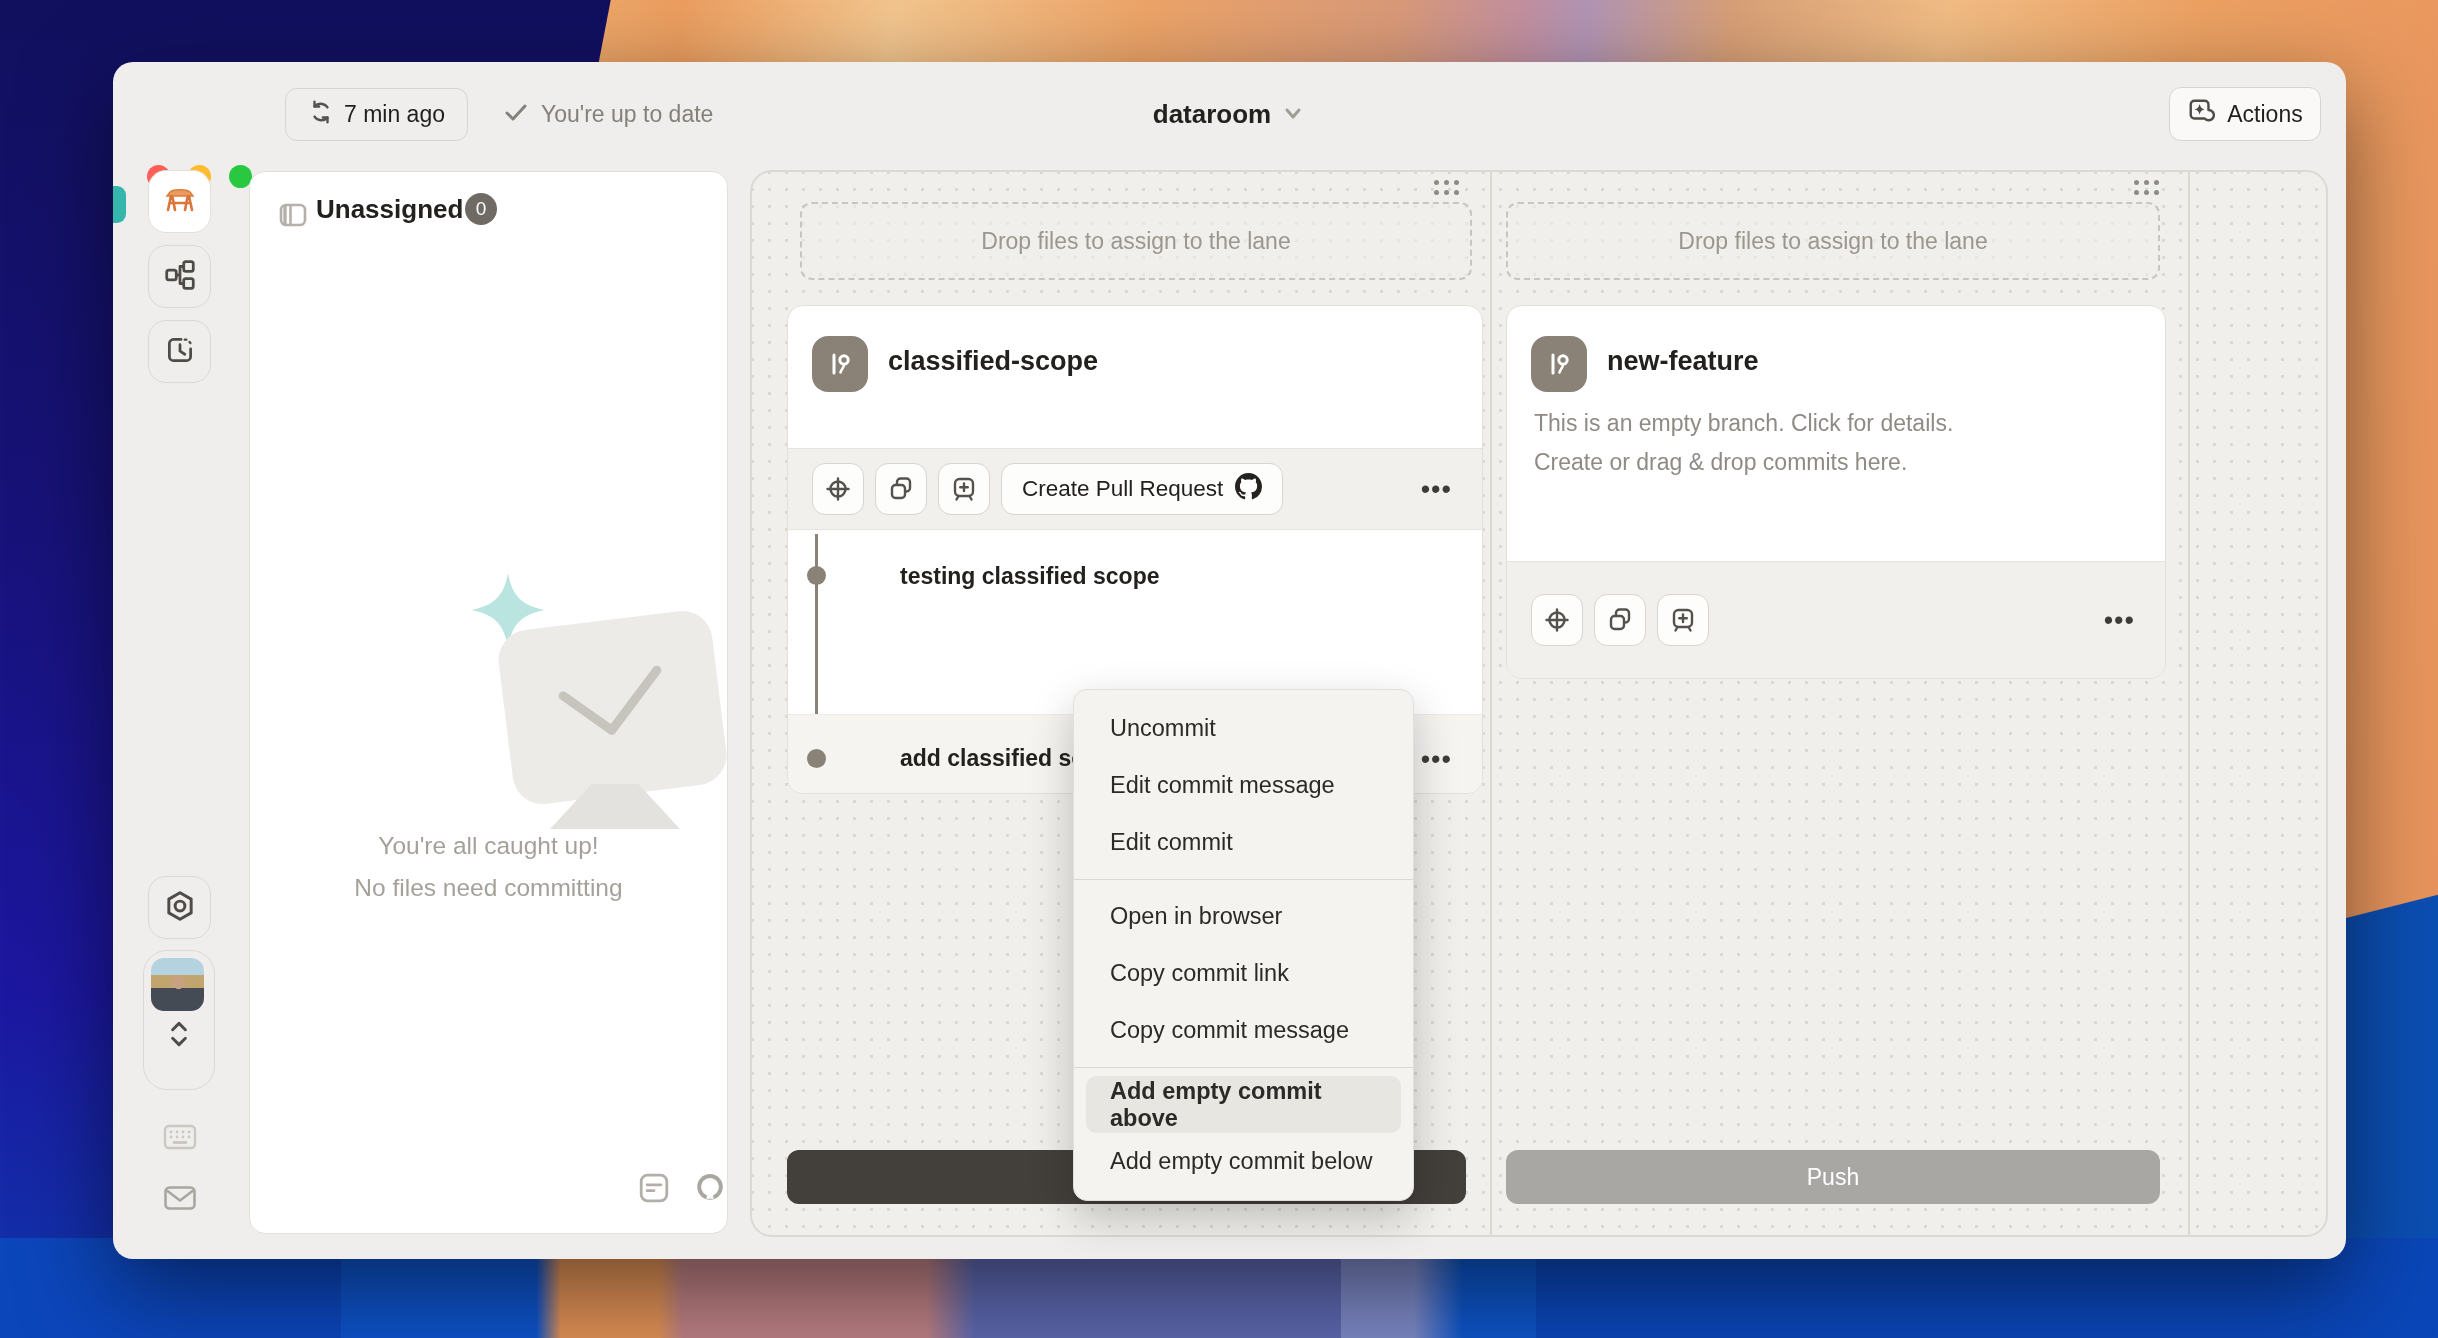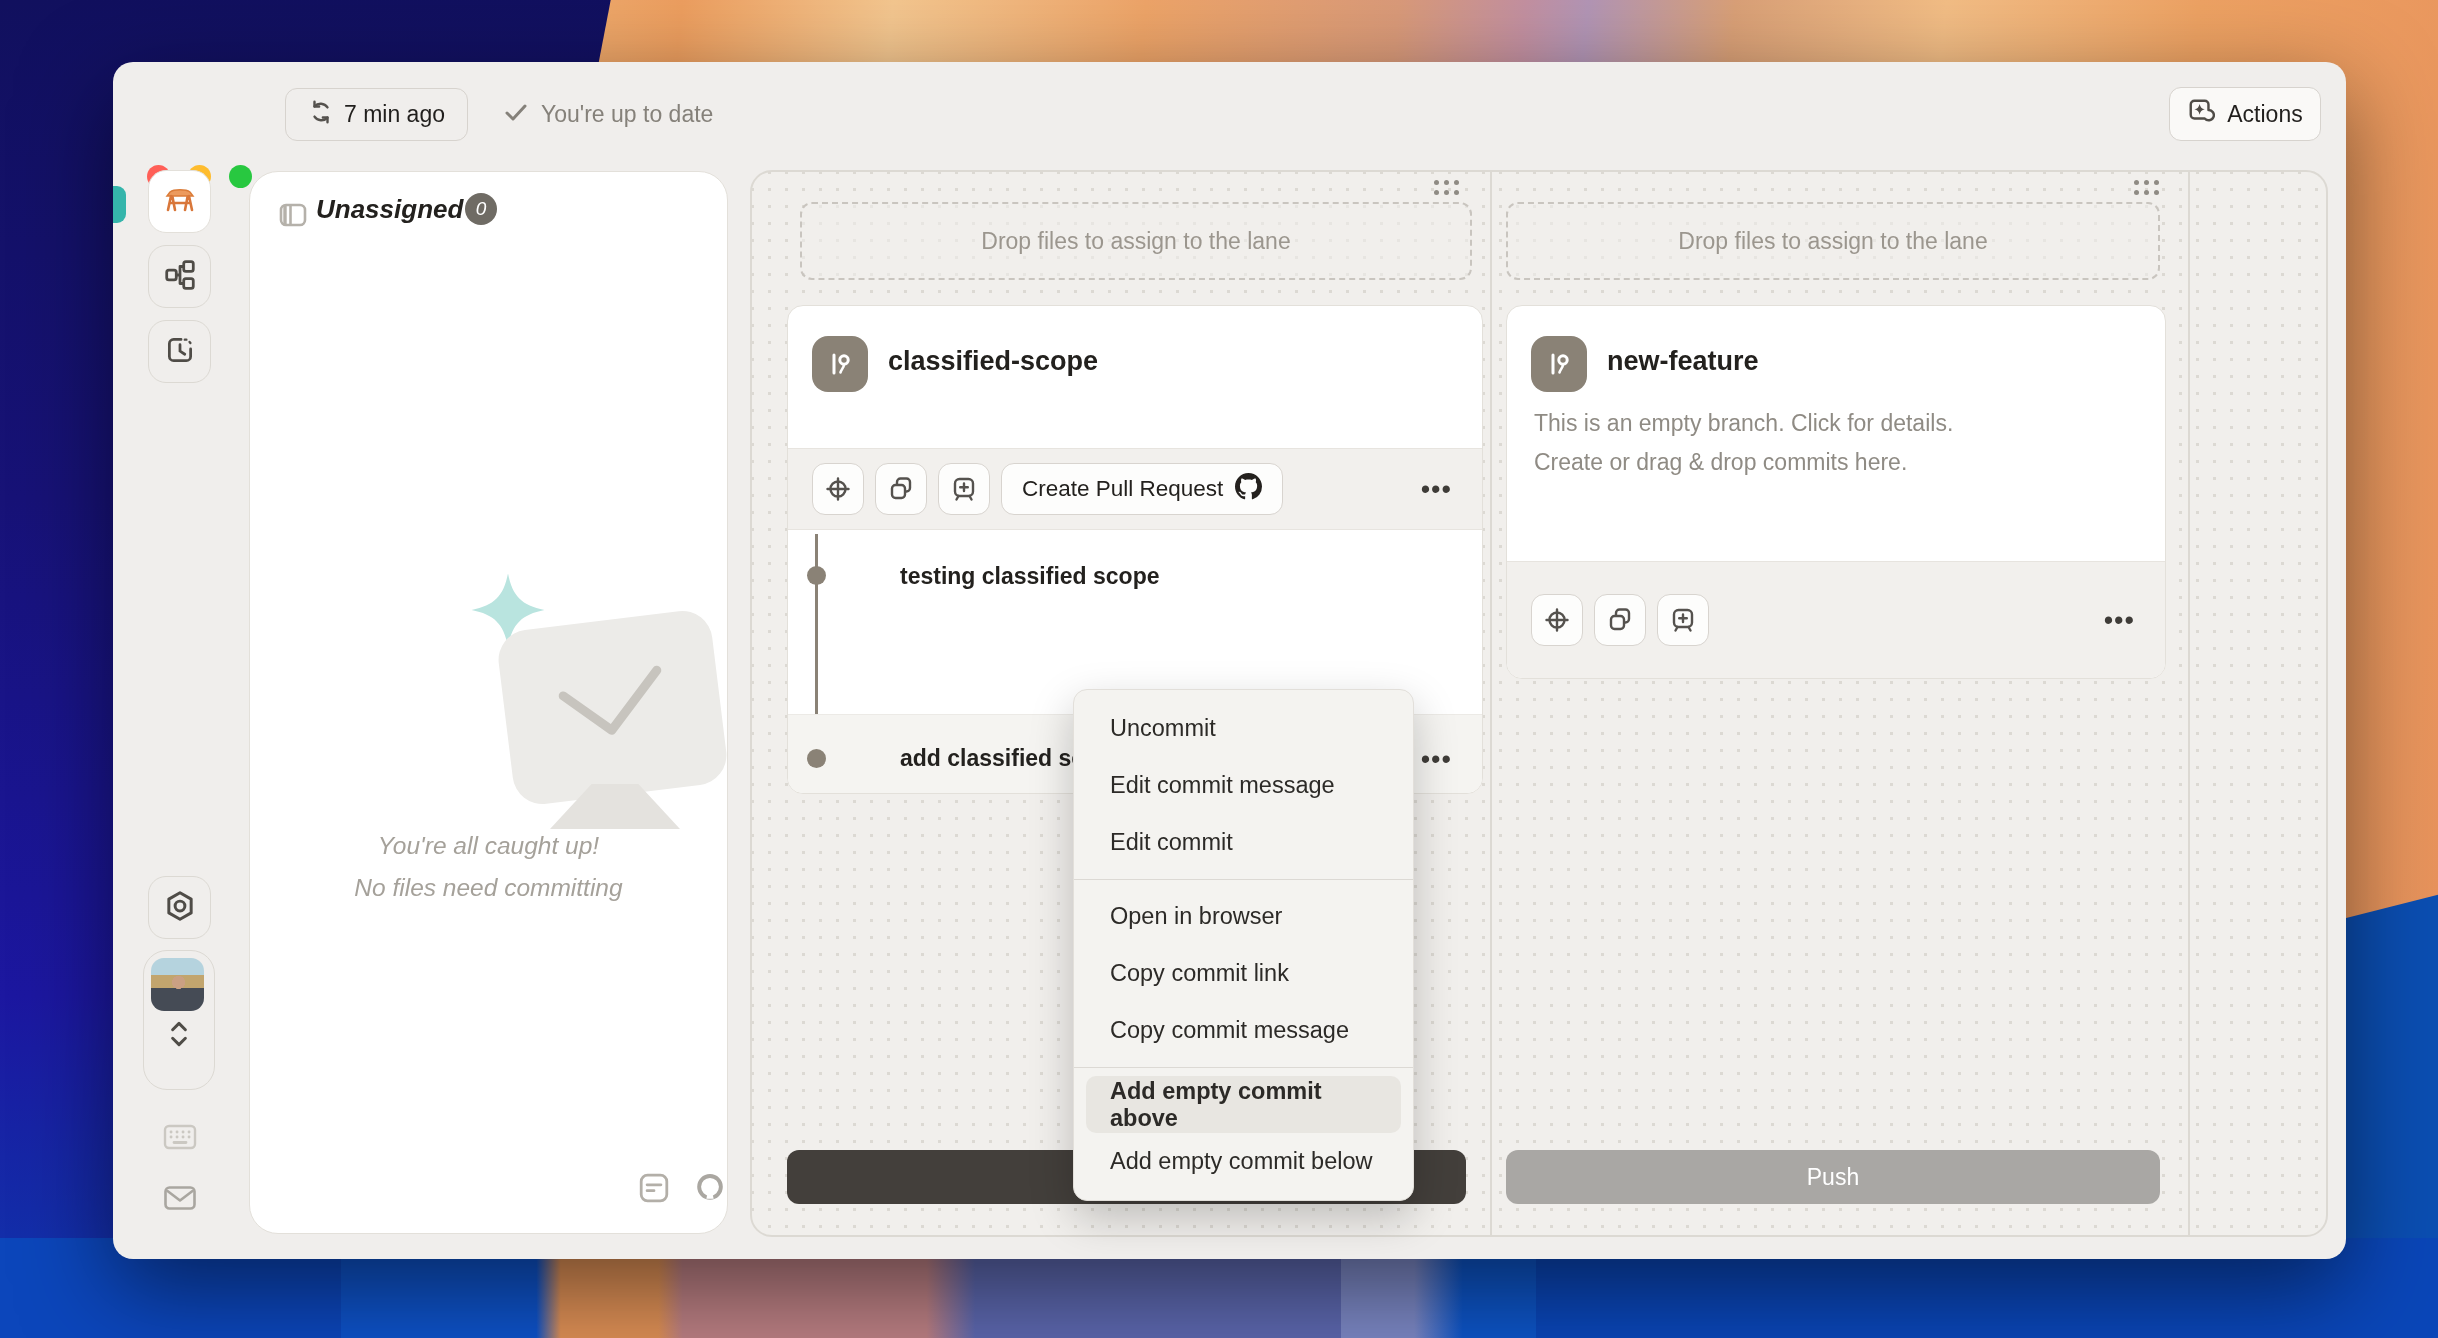--- a/index.html
+++ b/index.html
@@ -106,6 +106,14 @@
       <span>You're up to date</span>
     </div>
 
+    <div class="abs title-wrap" style="left:946px;top:26px;width:340px;height:53px;">
+      <span class="t">dataroom</span>
+      <span>
+        <svg width="24" height="24" viewBox="0 0 24 24" fill="none" stroke="#a19d96" stroke-width="3" stroke-linecap="round" stroke-linejoin="round">
+            <path d="M6 9 L12 16 L18 9"></path>
+          </svg>
+      </span>
+    </div>
 
     <button class="abs pill" style="left:2056px;top:25px;width:152px;height:54px;background:#faf9f7;gap:12px;">
       <span>

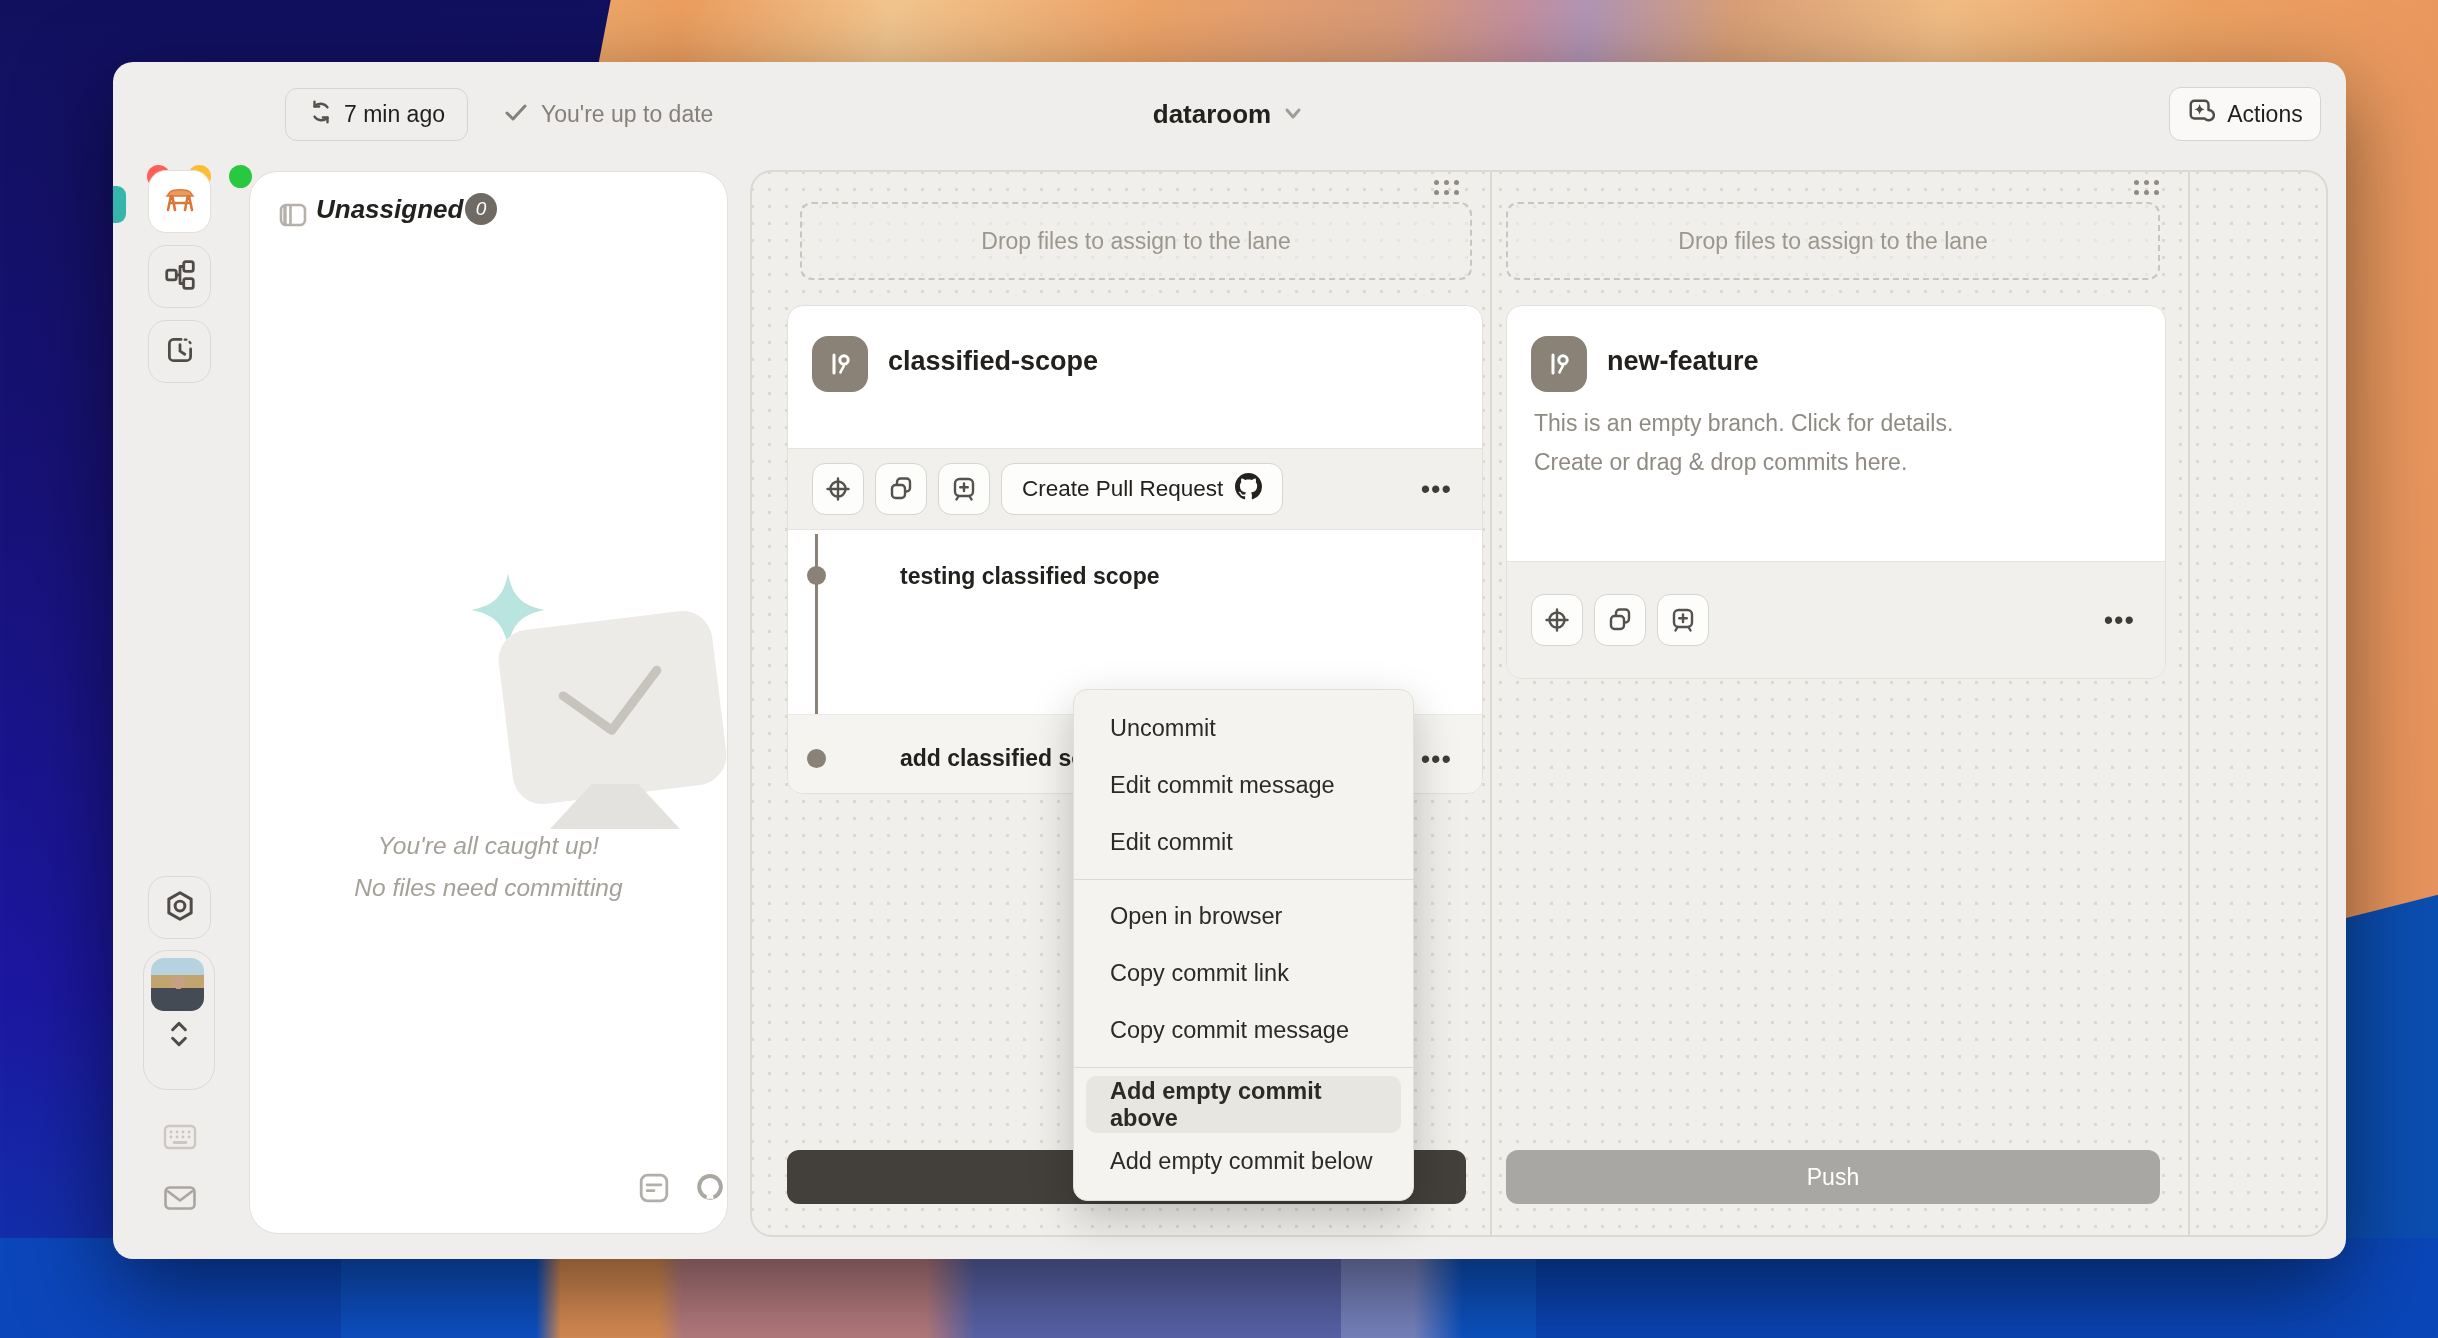--- a/index.html
+++ b/index.html
@@ -30,7 +30,7 @@
   .side-btn.active{background:#fff;border-color:#e3e0da;}
   .teal-notch{left:0;top:124px;width:13px;height:37px;background:#35b5ab;border-radius:0 9px 9px 0;}
   
-  .panel{background:#fff;border:1.5px solid #e3e0da;border-radius:29px;font-style:italic;}
+  .panel{background:#fff;border:1.5px solid #e3e0da;border-radius:16px;}
   .lanes{left:637px;top:108px;width:1574px;height:1063px;border:2px solid #dcd9d3;border-radius:22px;
     background-color:#f1efec;
     background-image:radial-gradient(circle,#dcd9d3 1.8px,transparent 2px);

